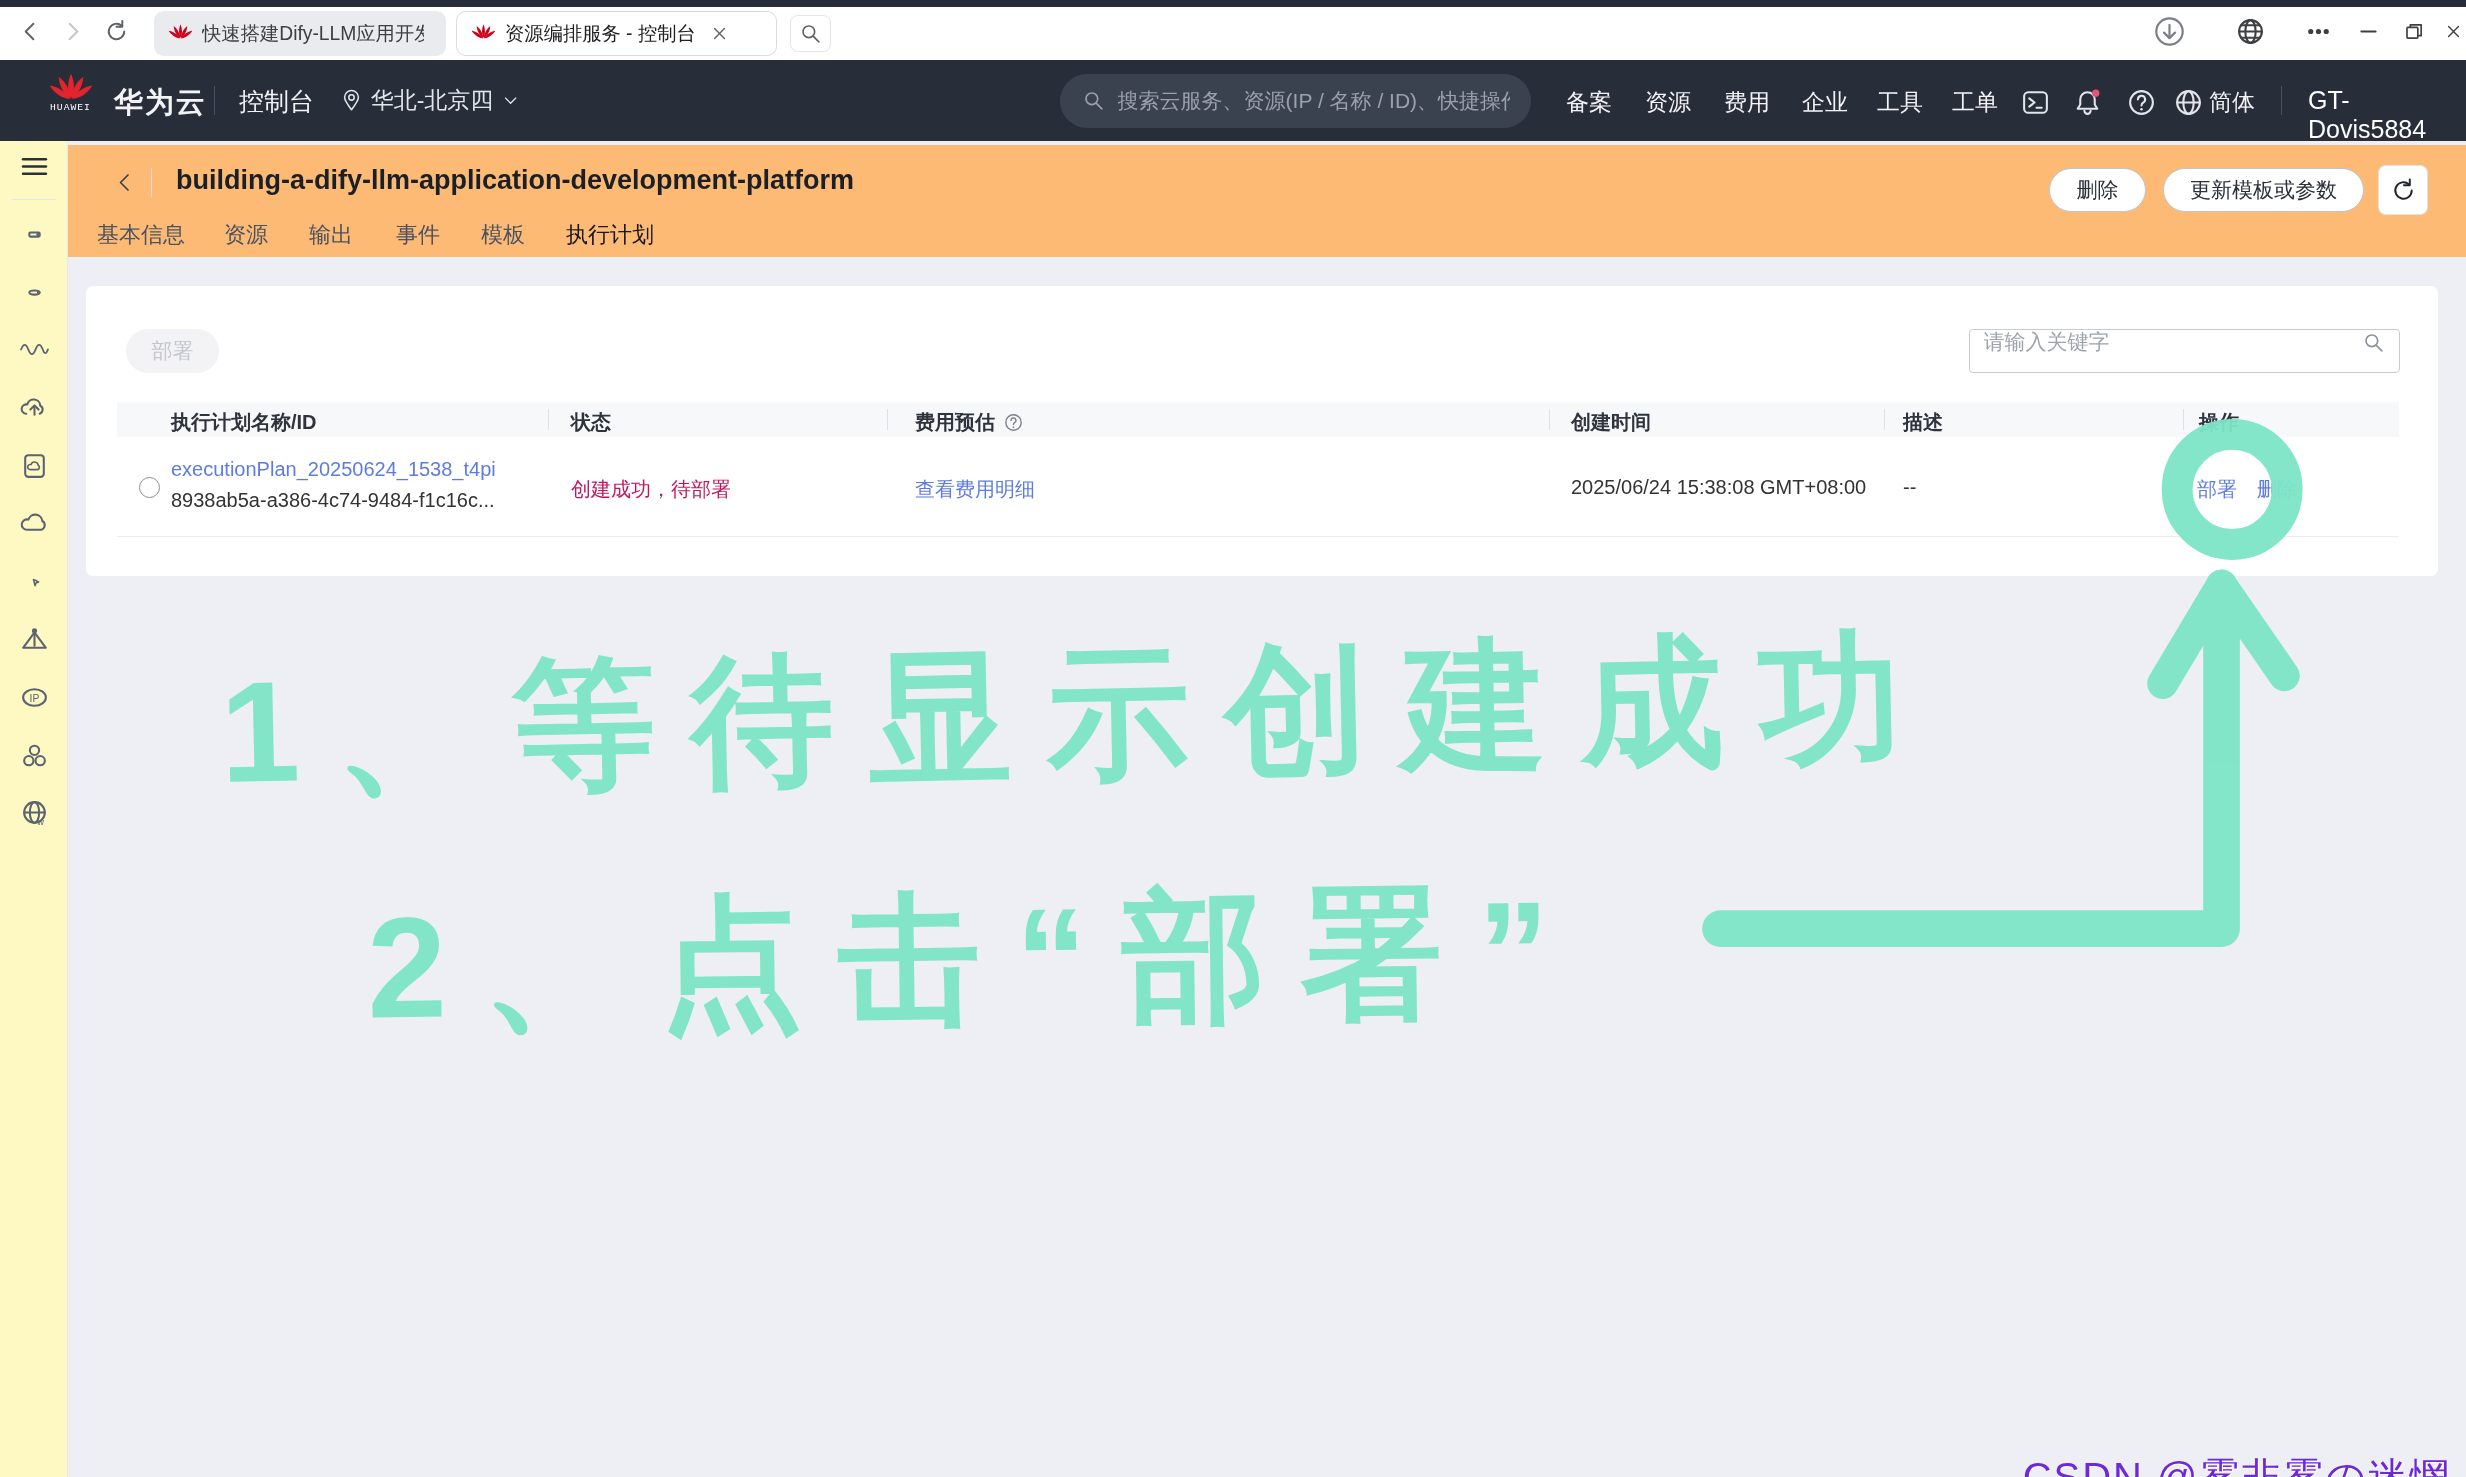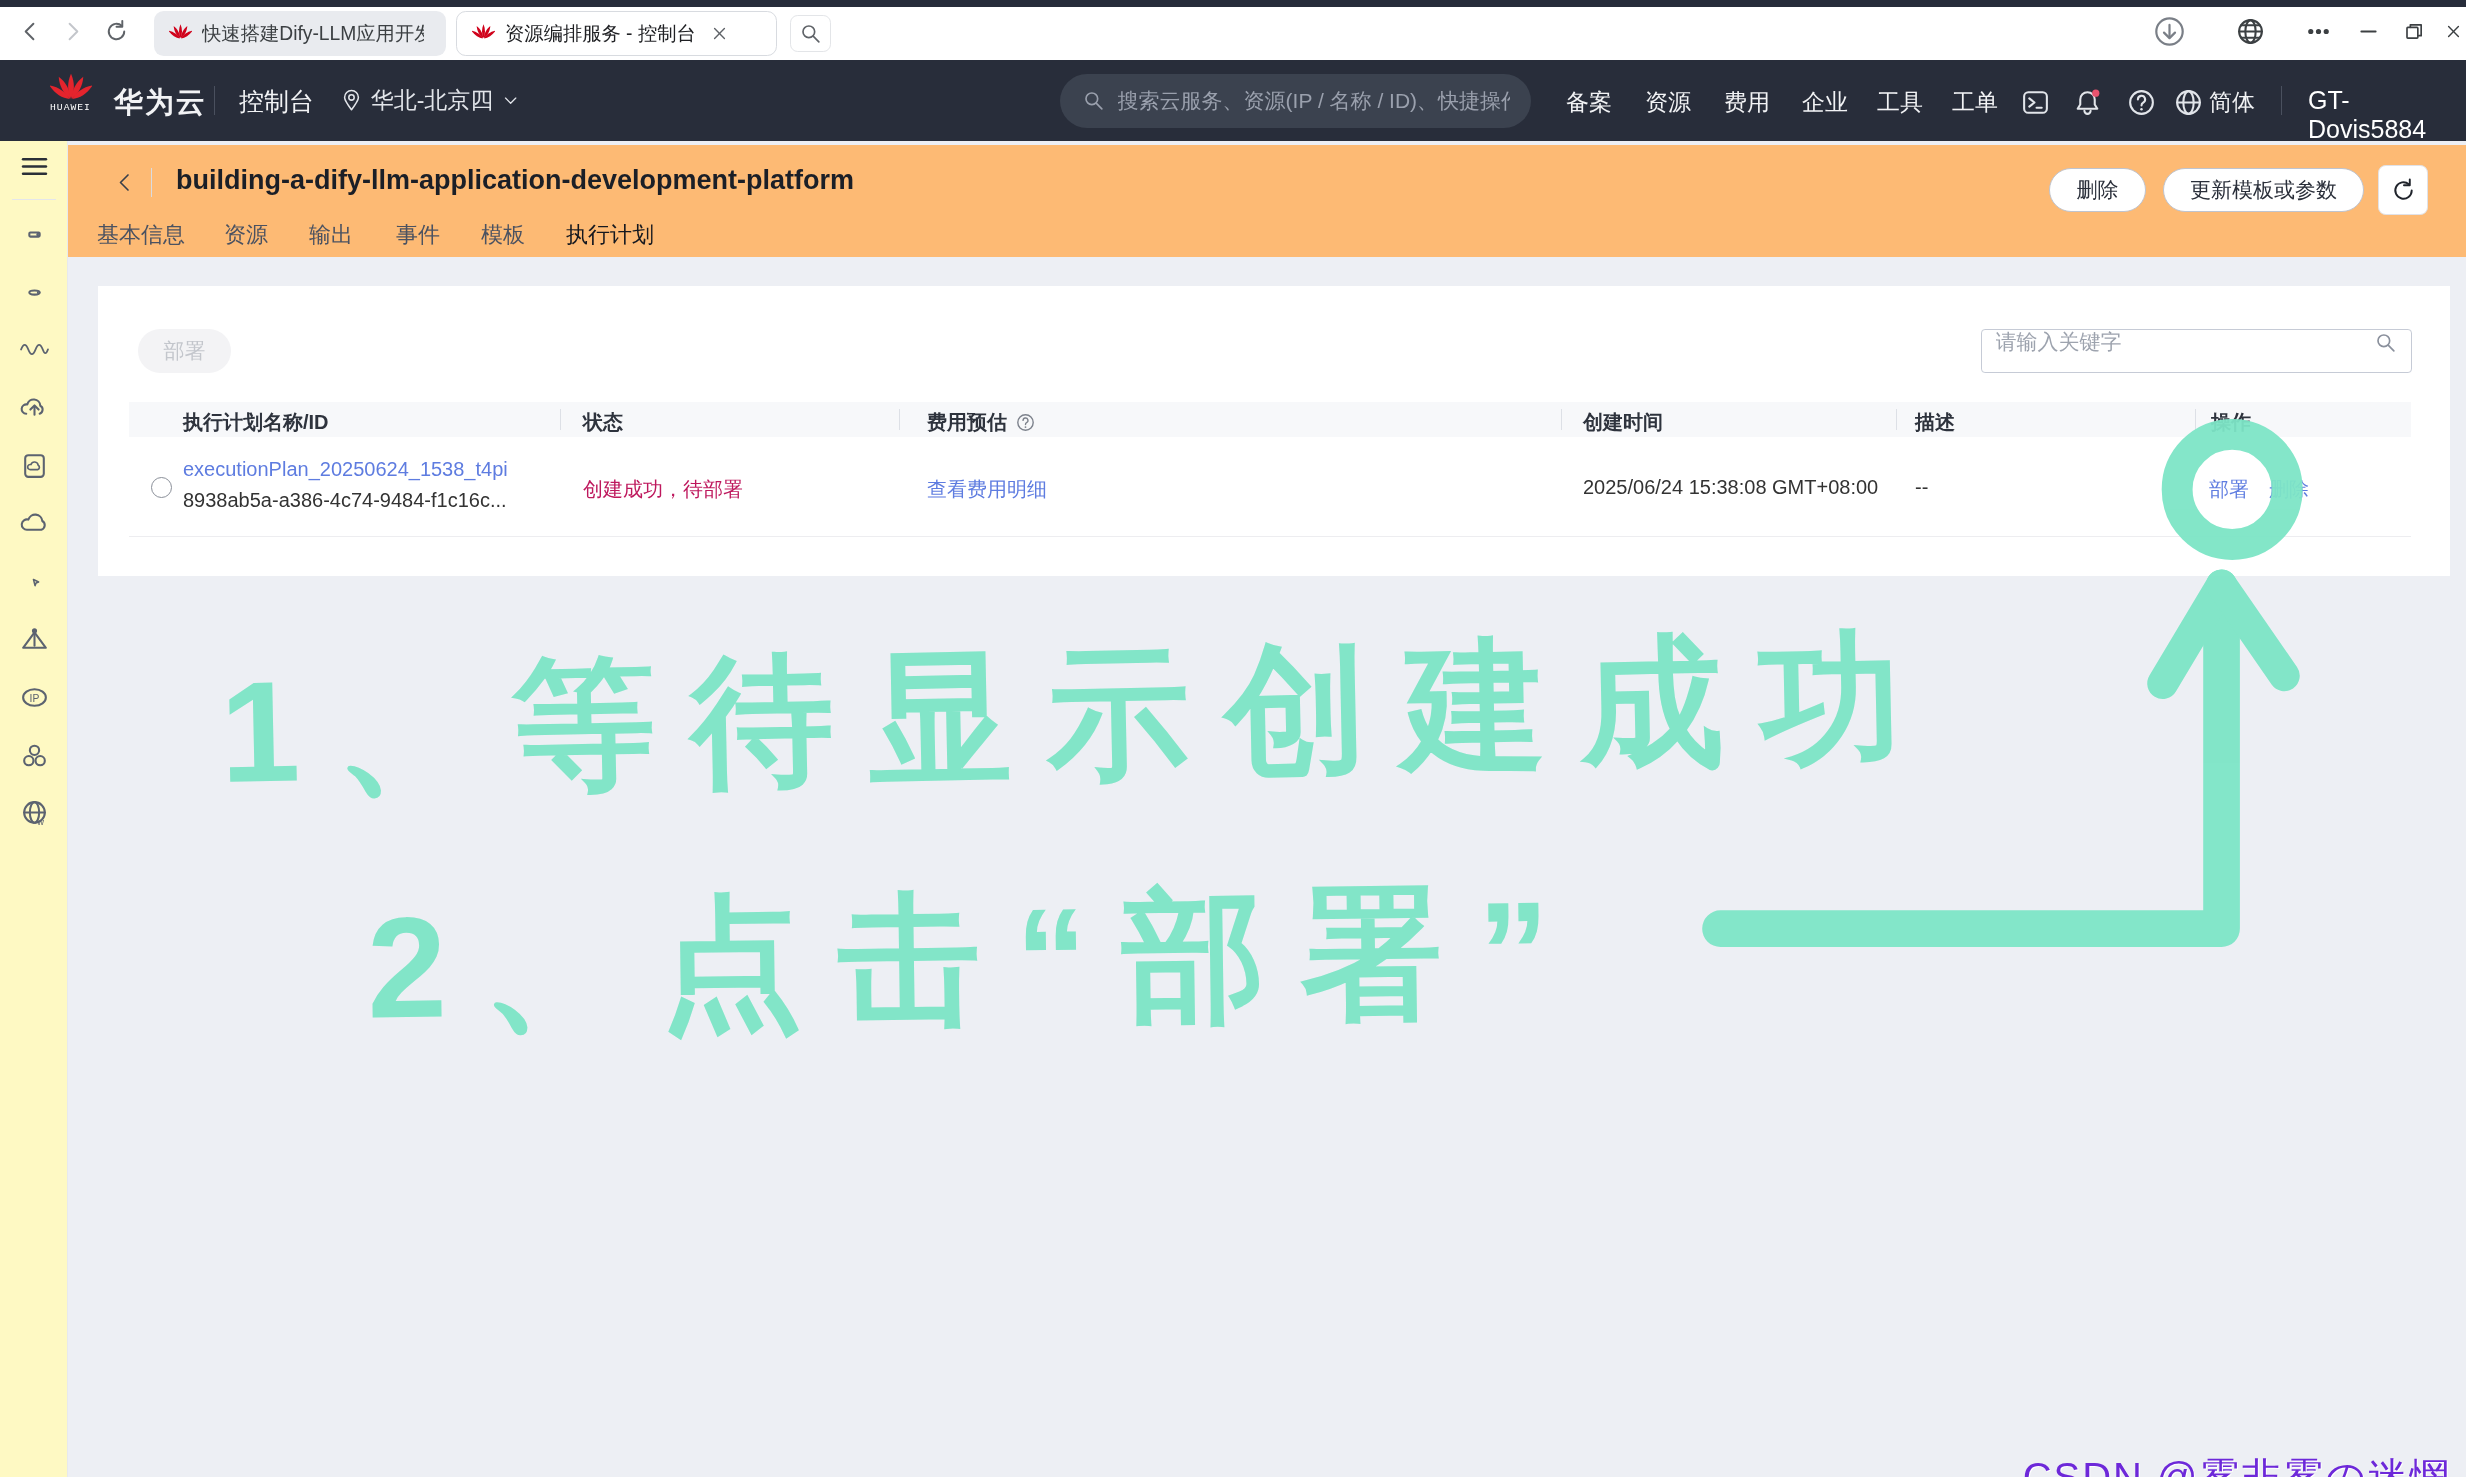--- a/index.html
+++ b/index.html
@@ -48,7 +48,7 @@
 
   
   .content-bg { position:absolute; left:68px; top:257px; width:2399px; height:1220px; background:#edeff4; }
-  .card { position:absolute; left:98px; top:286px; width:2352px; height:290px; background:#fff; border-radius:0; }
+  .card { position:absolute; left:86px; top:286px; width:2352px; height:290px; background:#fff; border-radius:7px; }
   .deploy-disabled { position:absolute; left:40px; top:43px; width:93px; height:44px; border-radius:22px; background:#f3f3f5; color:#c3c6cc; font-size:21px; display:flex; align-items:center; justify-content:center; }
   .kw-search { position:absolute; left:1883px; top:43px; width:431px; height:44px; border:1px solid #c6cbd6; border-radius:3.9px; background:#fff; display:flex; align-items:flex-start; padding:0 13.5px; }
   .kw-search input { border:none; outline:none; font-size:21px; color:#333; width:100%; font-family:inherit; }

